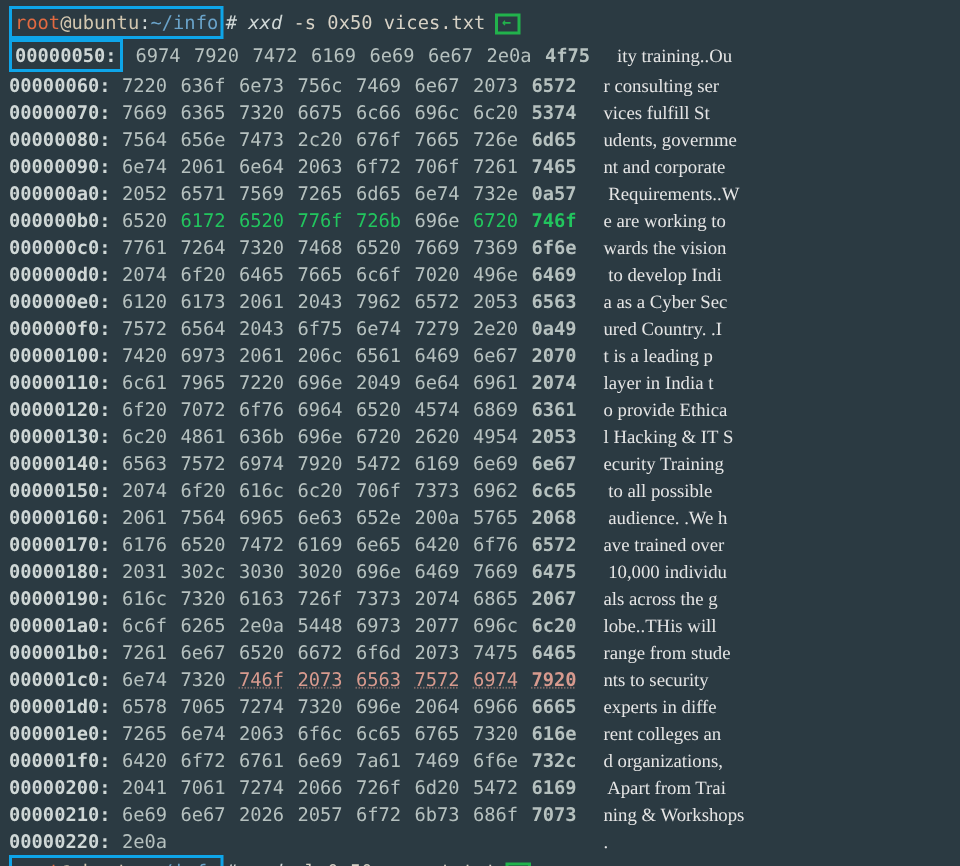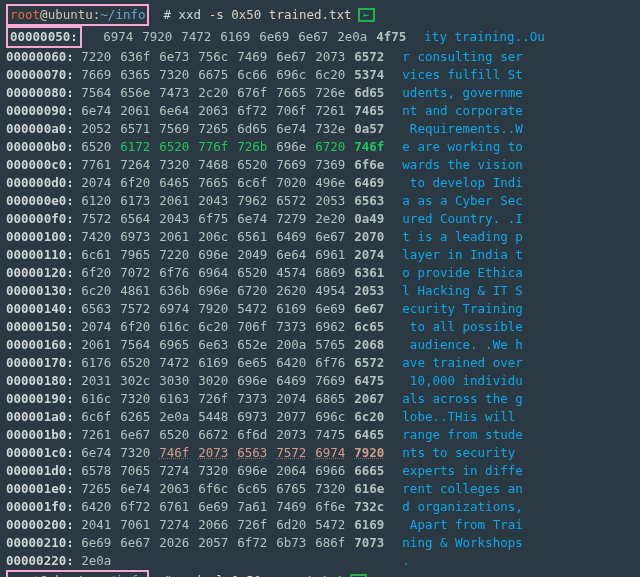--- a/index.html
+++ b/index.html
@@ -32,10 +32,10 @@
   .hi2 { color: #d79a8e; text-decoration: underline dotted rgba(215,154,142,0.5); }
 
   .box-left {
-    border: 2px solid #f9a8d4;
+    border: 2px solid #0ea5e9;
     padding: 0 2px;
     display: inline-block;
-    margin-right: 14px;
+    margin-right: 1px;
   }
   .arrow {
     display: inline-block;

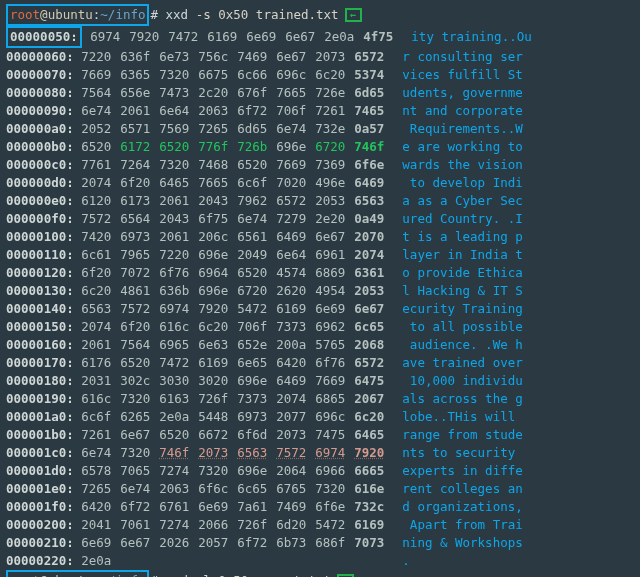--- a/index.html
+++ b/index.html
@@ -22,7 +22,7 @@
   .path { color: #6aa3c9; }
   .dollar { color: #cfd7d6; }
   .prompt { white-space: pre; }
-  .cmd   { color: #cfd7d6; }
+  .cmd   { color: #cfd7d6; font-style: italic; }
   .opt   { color: #d7d2c6; }
   .row { white-space: pre; }
   .off { color: #cfd7d6; font-weight: bold; }

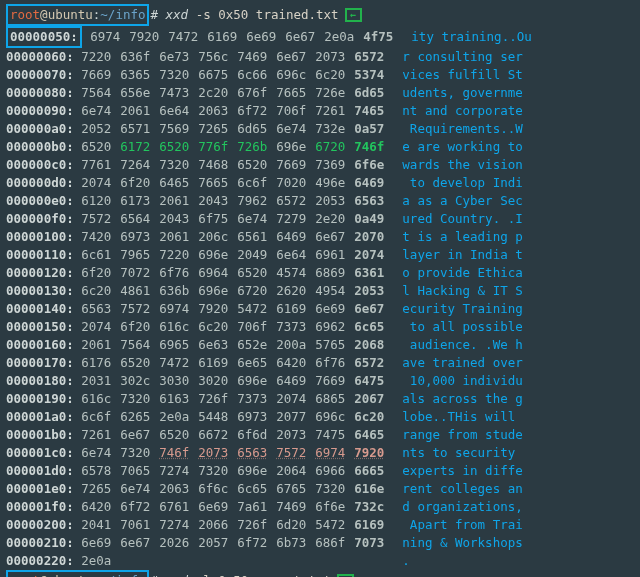--- a/index.html
+++ b/index.html
@@ -57,7 +57,7 @@
 
 <div class="term">
 
-  <div class="row"><span class="box-left"><span class="prompt"><span class="user">root</span><span class="host">@</span><span class="host">ubuntu</span><span class="colon">:</span><span class="path">~/info</span></span></span><span class="dollar">#</span> <span class="cmd">xxd</span> <span class="opt">-s 0x50 trained.txt</span><span class="arrow">←</span></div>
+  <div class="row"><span class="box-left"><span class="prompt"><span class="user">root</span><span class="host">@</span><span class="host">ubuntu</span><span class="colon">:</span><span class="path">~/info</span></span></span><span class="dollar">#</span> <span class="cmd">xxd</span> <span class="opt">-s 0x50 vices.txt</span><span class="arrow">←</span></div>
 
   <div id="block1-rows">
       <div class="row"><span class="box-left"><span class="off">00000050:</span></span> <span class="gp"><span class="hex">6974</span></span><span class="gp"><span class="hex">7920</span></span><span class="gp"><span class="hex">7472</span></span><span class="gp"><span class="hex">6169</span></span><span class="gp"><span class="hex">6e69</span></span><span class="gp"><span class="hex">6e67</span></span><span class="gp"><span class="hex">2e0a</span></span><span class="gpn"><span class="hex">4f75</span></span>  <span class="txt ascii-col">ity training..Ou</span></div>

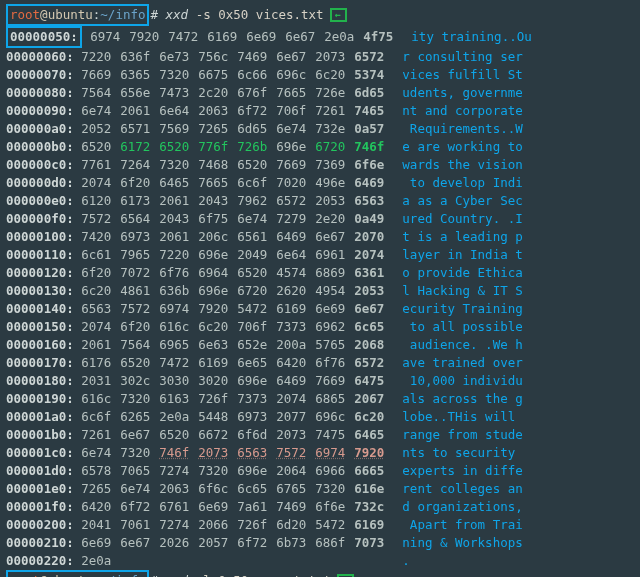--- a/index.html
+++ b/index.html
@@ -27,7 +27,7 @@
   .row { white-space: pre; }
   .off { color: #cfd7d6; font-weight: bold; }
   .hex { color: #b6c1bf; }
-  .txt { color: #0ea5e9; }
+  .txt { color: #e5e5e5; font-family: Liberation Serif, serif; }
   .hi1 { color: #22c55e; }
   .hi2 { color: #d79a8e; text-decoration: underline dotted rgba(215,154,142,0.5); }
 

